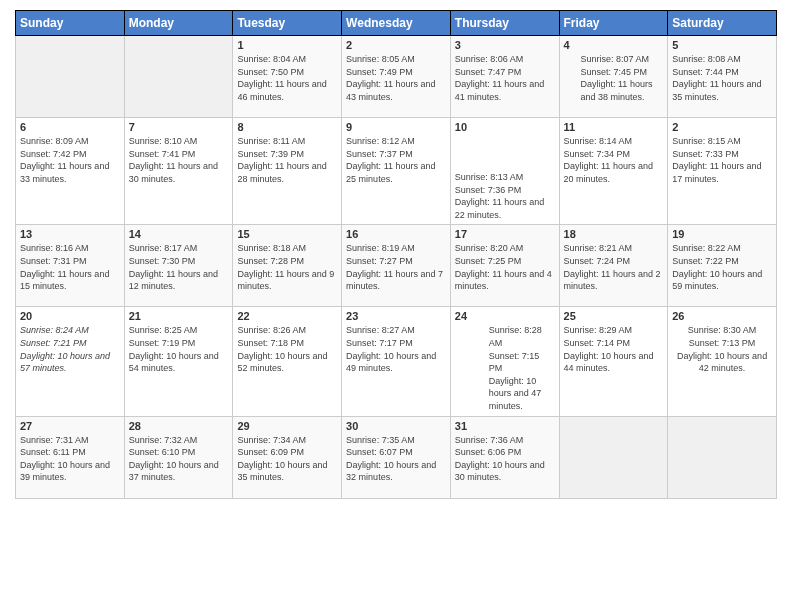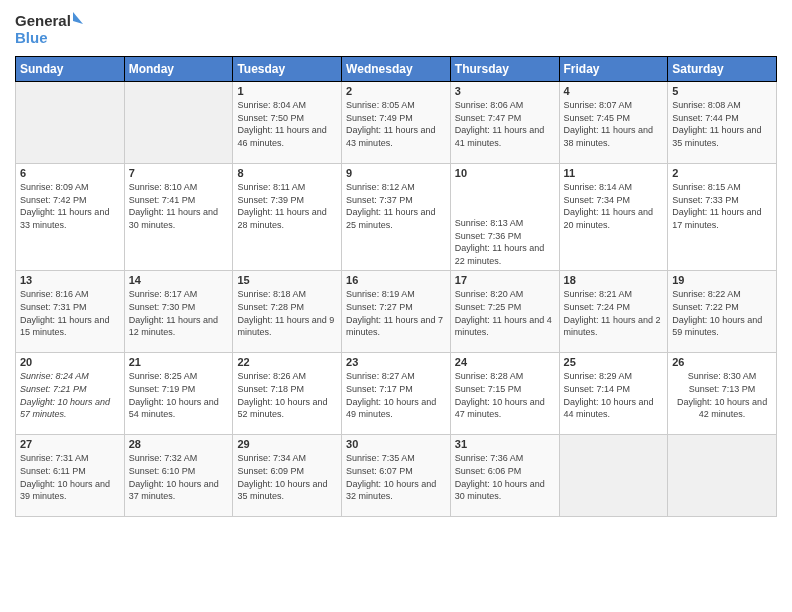--- a/index.html
+++ b/index.html
@@ -89,19 +89,6 @@
 <body>
 
 <div class="page">
-  <div class="header">
-    <div class="logo">
-        <svg width="70" height="38">
-    <text x="0" y="16" font-size="15" font-weight="bold" font-family="Arial" fill="#333">General</text>
-    <text x="0" y="33" font-size="15" font-weight="bold" font-family="Arial" fill="#4a90d9">Blue</text>
-    <polygon points="58,2 68,14 58,11" fill="#4a90d9"></polygon>
-  </svg>
-      </div>
-    <div class="title-block">
-      <div class="month-title"></div>
-      <div class="location"></div>
-    </div>
-  </div>
 
   <table class="calendar">
     <thead>

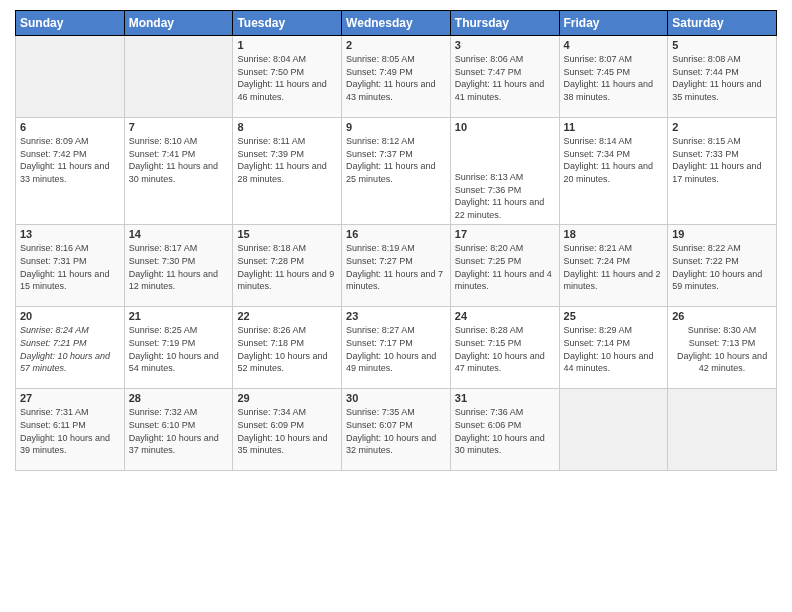--- a/index.html
+++ b/index.html
@@ -126,7 +126,7 @@
           </td>
           <td>
             <span class="day-num">4</span>
-            <div class="day-info" style="white-space: pre-line;">Sunrise: 8:07 AM
+            <div class="day-info" style="white-space: pre-line; margin-left: 17px;">Sunrise: 8:07 AM
 Sunset: 7:45 PM
 Daylight: 11 hours and 38 minutes.</div>
           </td>

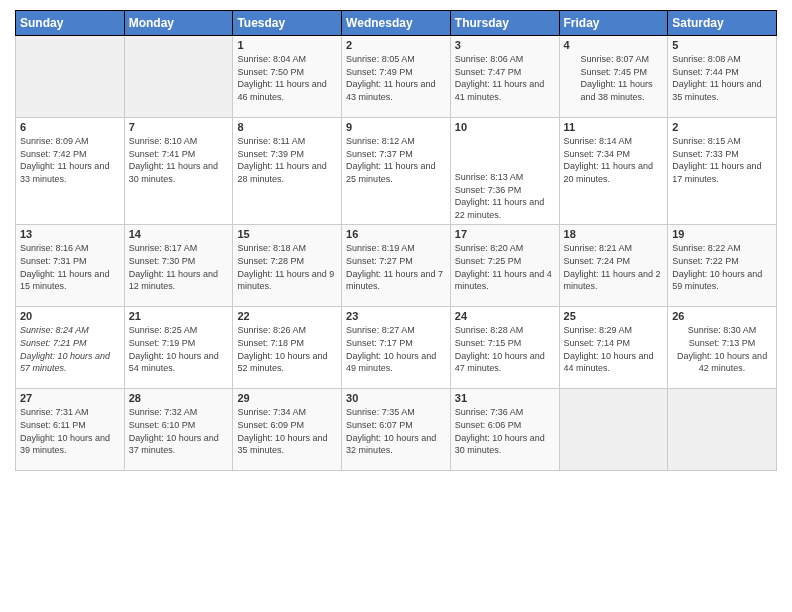--- a/index.html
+++ b/index.html
@@ -252,7 +252,7 @@
           </td>
           <td>
             <span class="day-num">24</span>
-            <div class="day-info" style="white-space: pre-line;">Sunrise: 8:28 AM
+            <div class="day-info" style="white-space: pre-line; margin-left: 34px;">Sunrise: 8:28 AM
 Sunset: 7:15 PM
 Daylight: 10 hours and 47 minutes.</div>
           </td>

